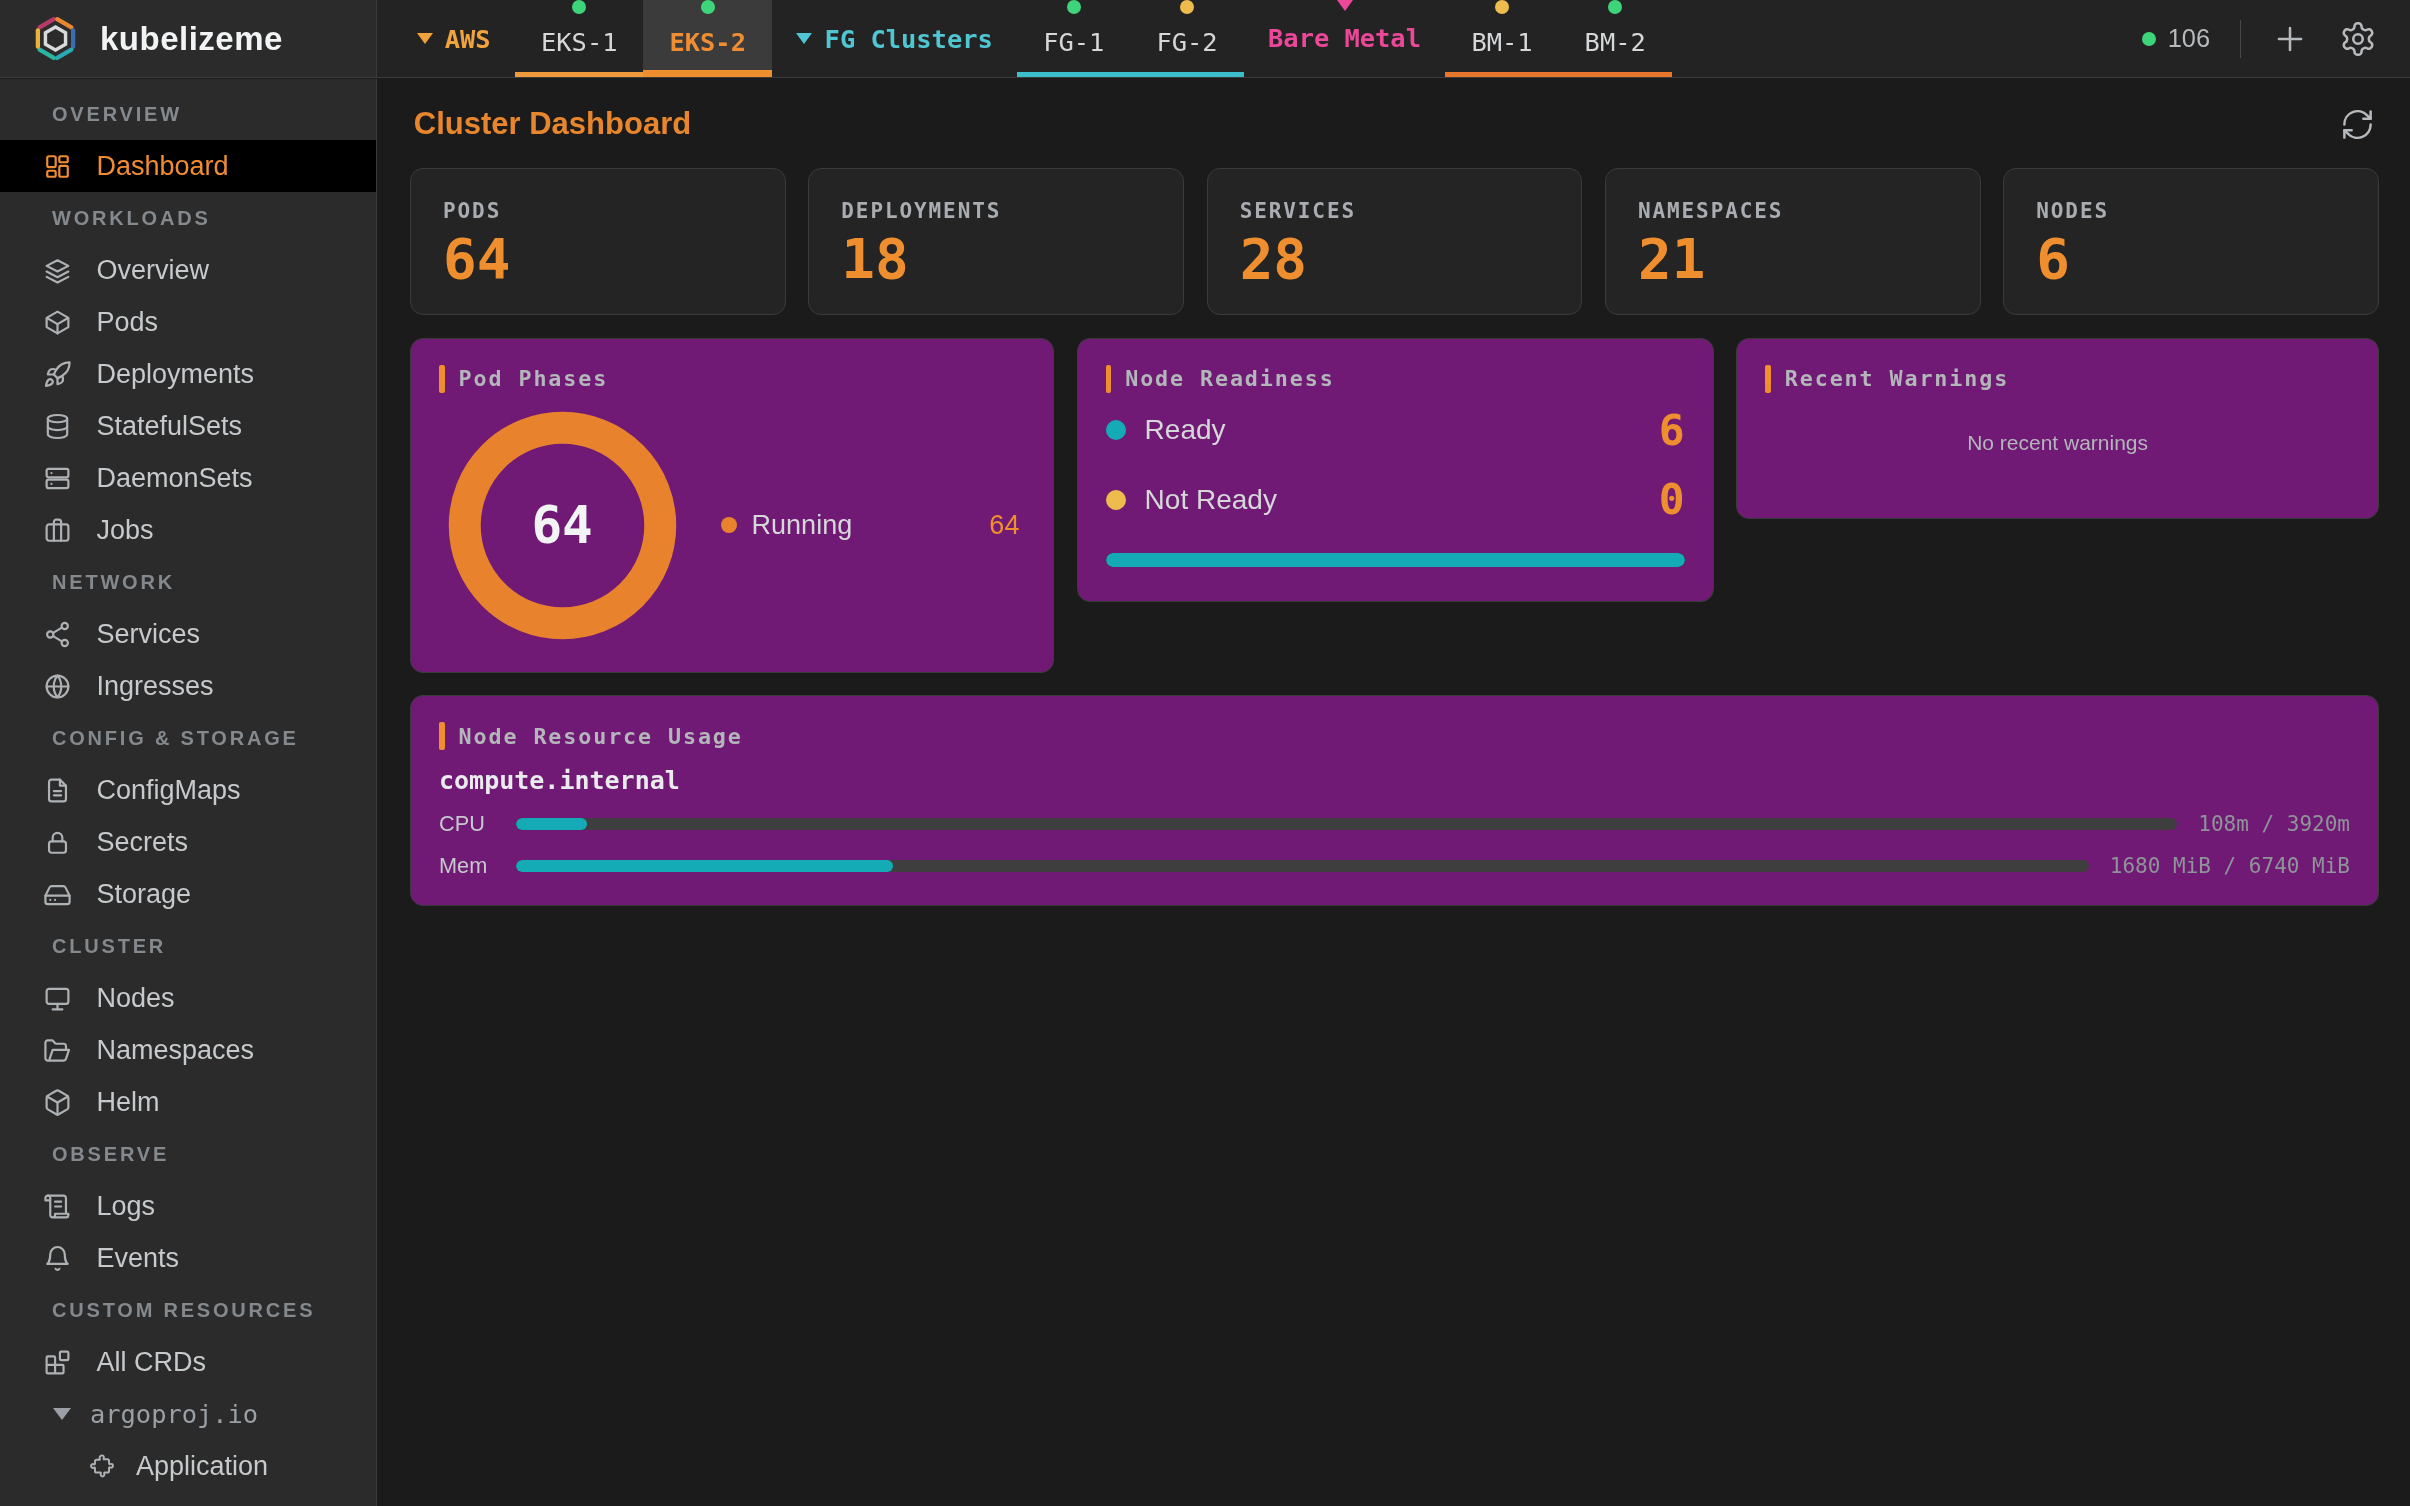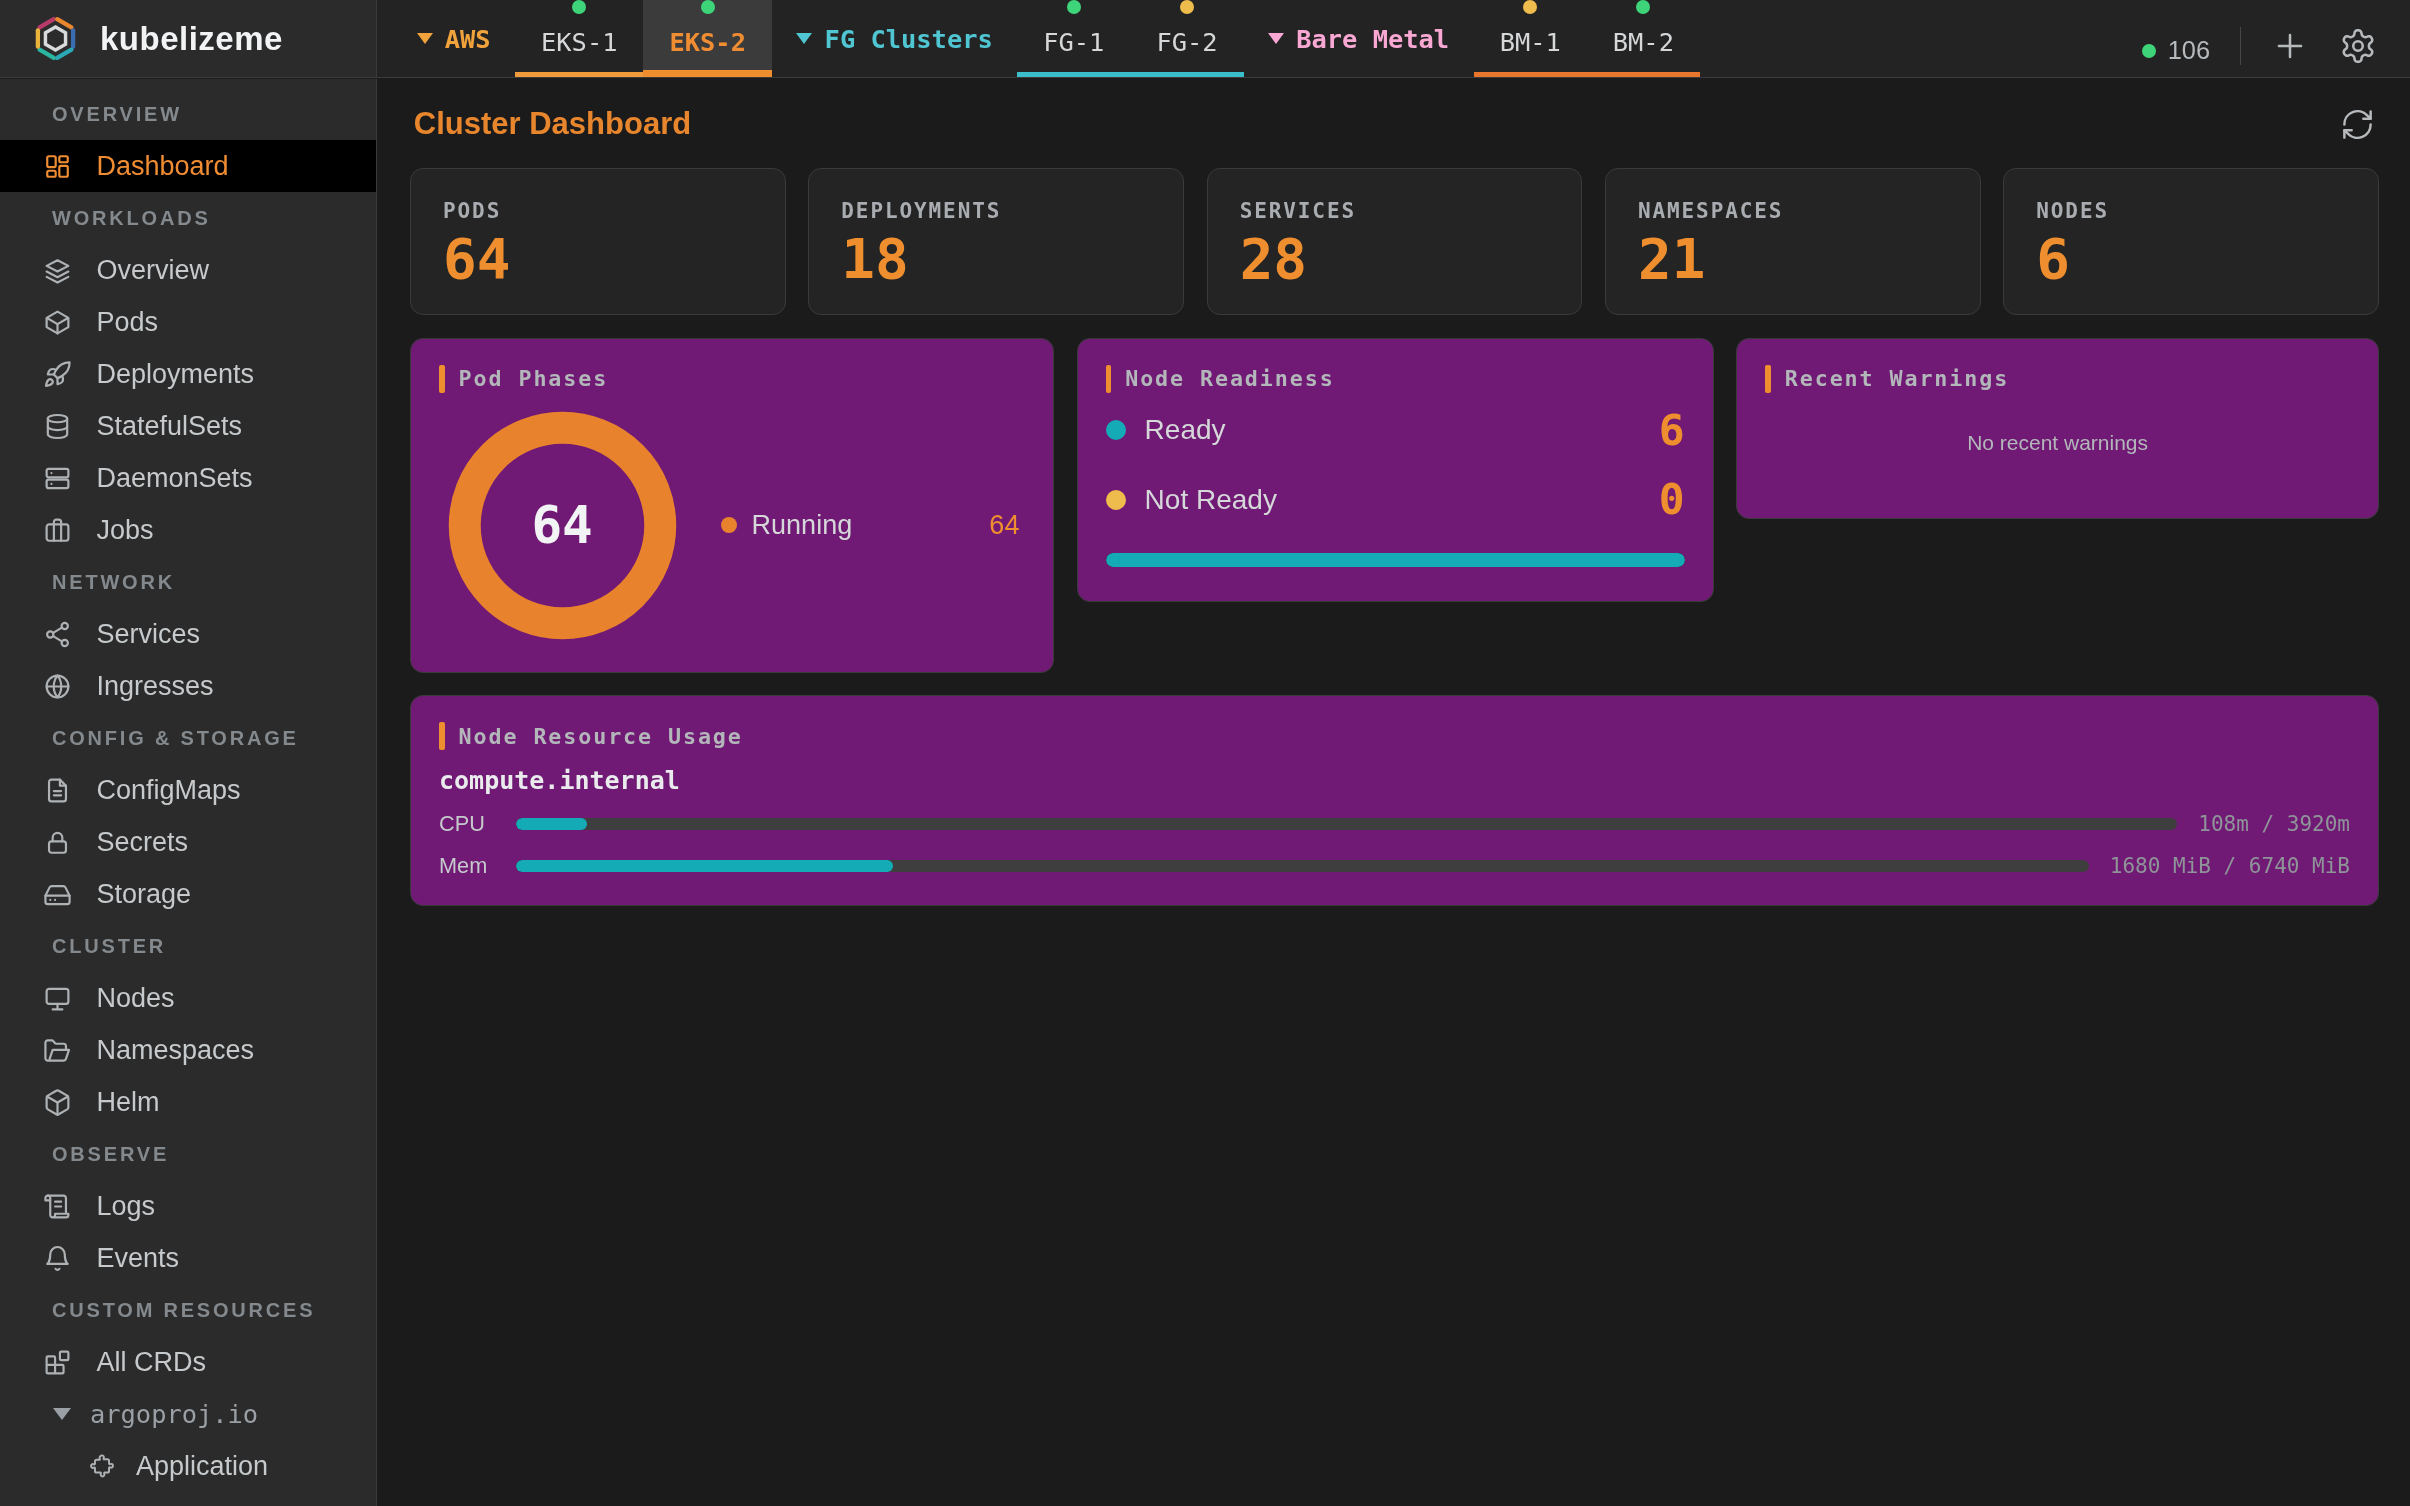--- a/index.html
+++ b/index.html
@@ -23,7 +23,7 @@
                 font-family:"DejaVu Sans Mono", monospace; font-weight:bold; font-size:25.4px; }
   .parent-aws { color:#f0a23c; }
   .parent-fg  { color:#4fc6d2; }
-  .parent-bm  { color:#f9a8d4; }
+  .parent-bm  { color:#ec4899;flex-direction:column; }
   .caret { width:0; height:0; border-left:8.5px solid transparent; border-right:8.5px solid transparent;
            border-top:11.3px solid currentColor; }
   .child-tabs { display:flex; position:relative; }

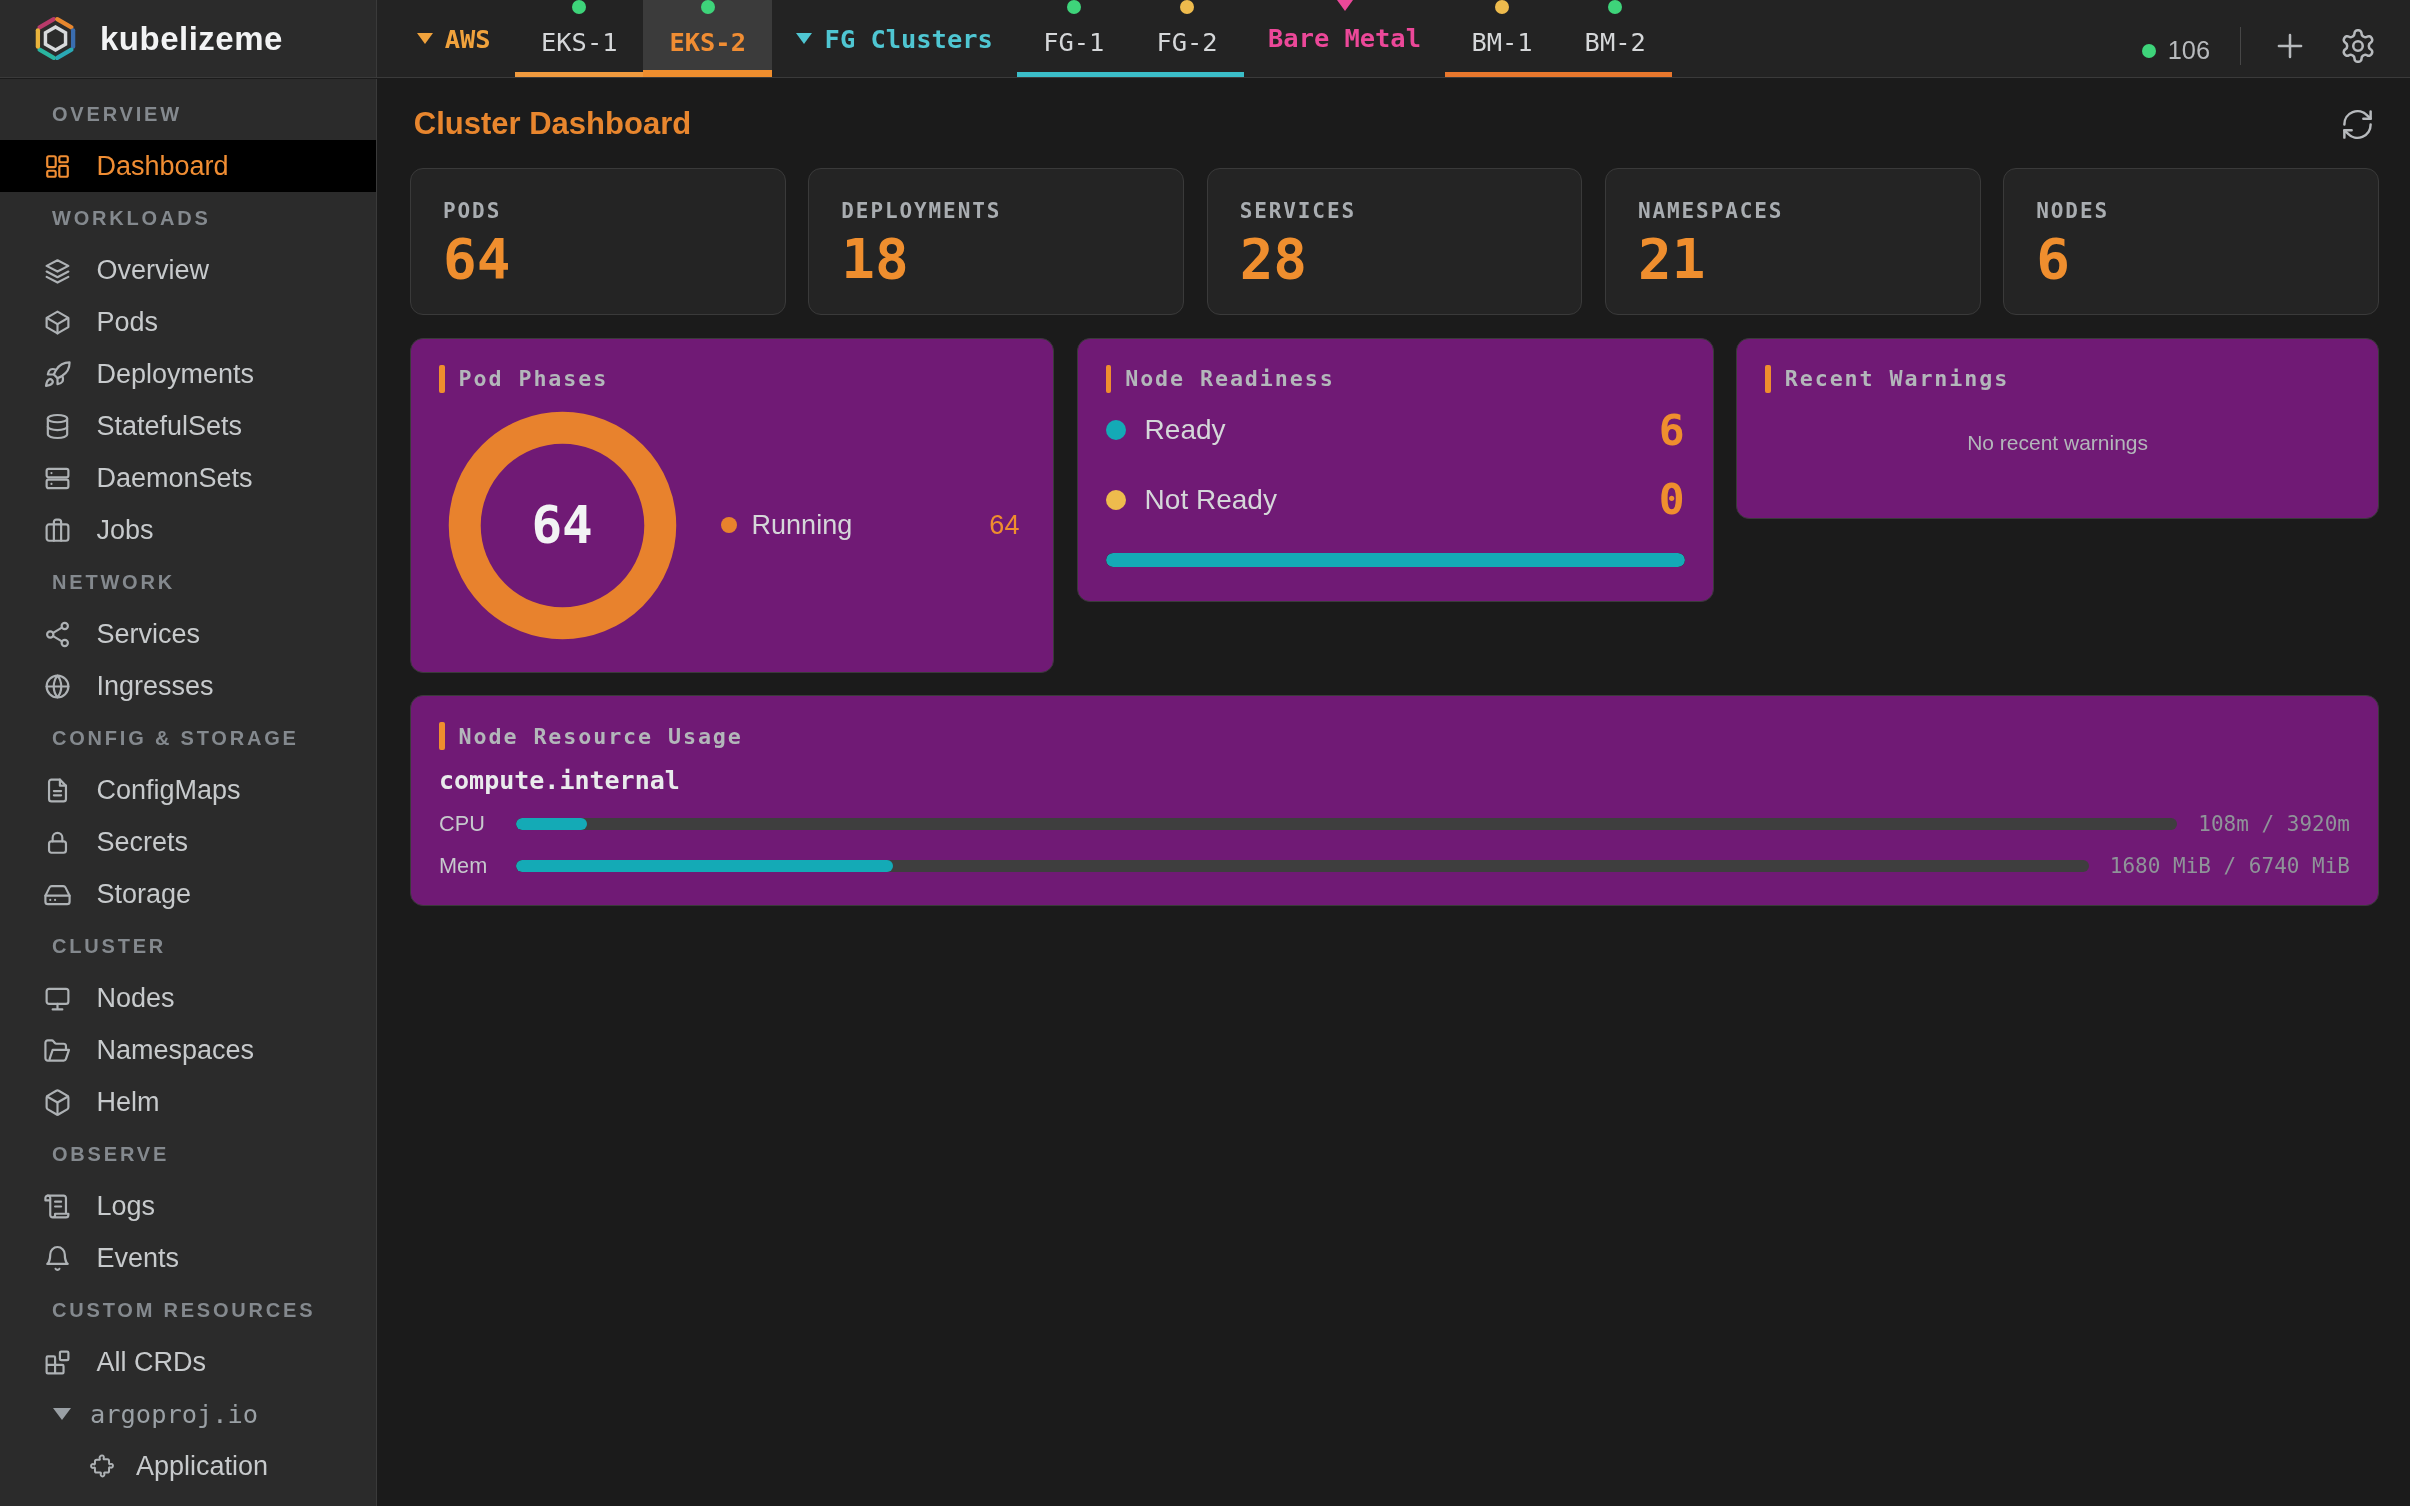--- a/index.html
+++ b/index.html
@@ -40,7 +40,7 @@
   .dot-teal  { background:#14aab6; }
   .close-x { color:#84888c; font-size:24.5px; margin-left:1.9px; font-family:"Liberation Sans",sans-serif; }
 
-  .topbar-right { display:flex; align-items:flex-end; gap:30px; padding:12px 34px; margin-left:auto; }
+  .topbar-right { display:flex; align-items:center; gap:30px; padding:0 34px; margin-left:auto; }
   .conn-count { display:flex; align-items:center; gap:12.2px; font-size:25.4px; color:#b7babd; }
   .vdiv { width:0.9px; height:38px; background:#474747; }
   .icon-btn { color:#b7babd; display:flex; align-items:center; cursor:pointer; background:none; border:none; }

